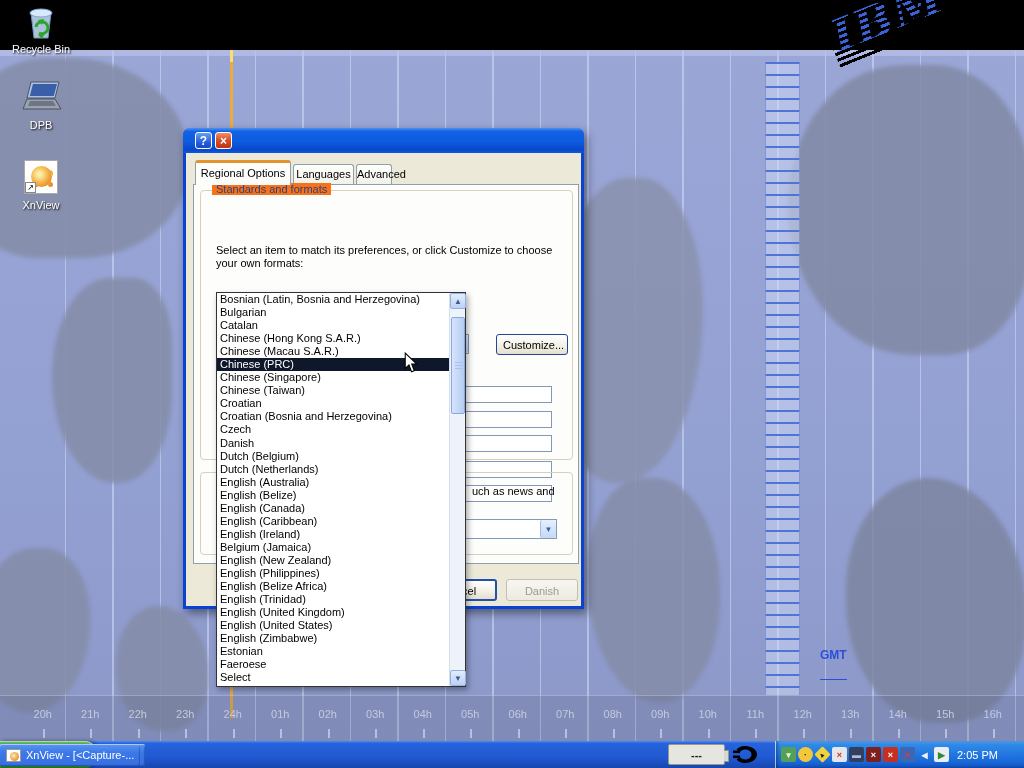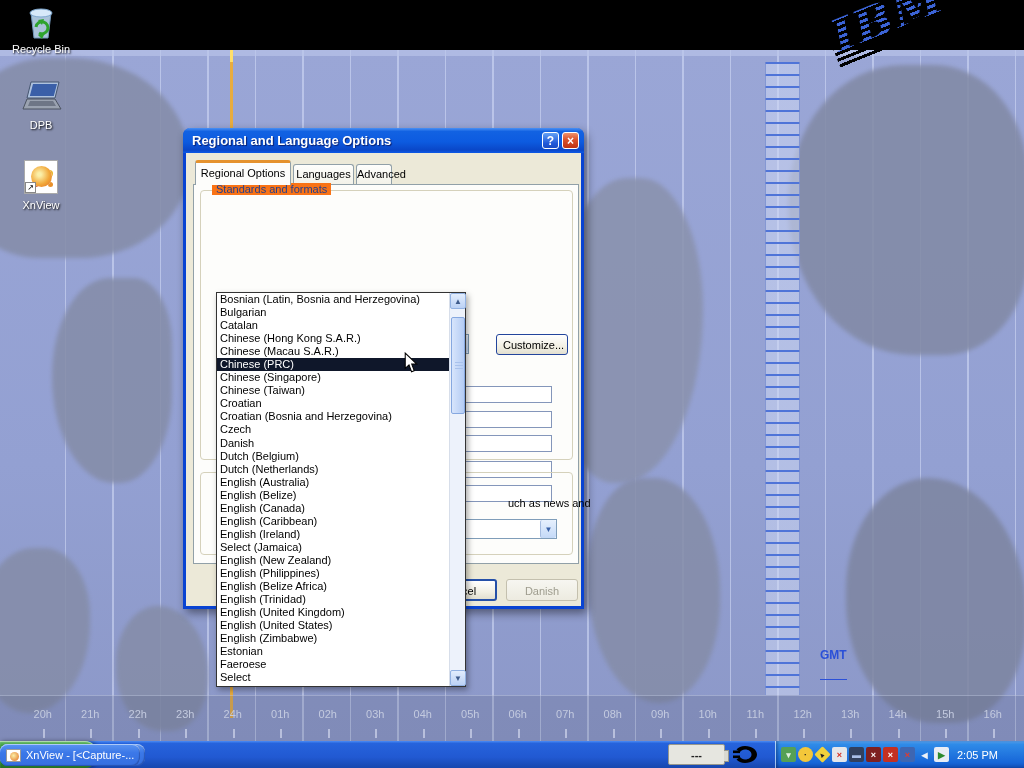--- a/index.html
+++ b/index.html
@@ -239,7 +239,6 @@
 
 <div id="dialog">
   <div id="titlebar">
-    <span class="title">Regional and Language Options</span>
     <span class="tb-btn" id="help-btn">?</span>
     <span class="tb-btn" id="close-btn">×</span>
   </div>

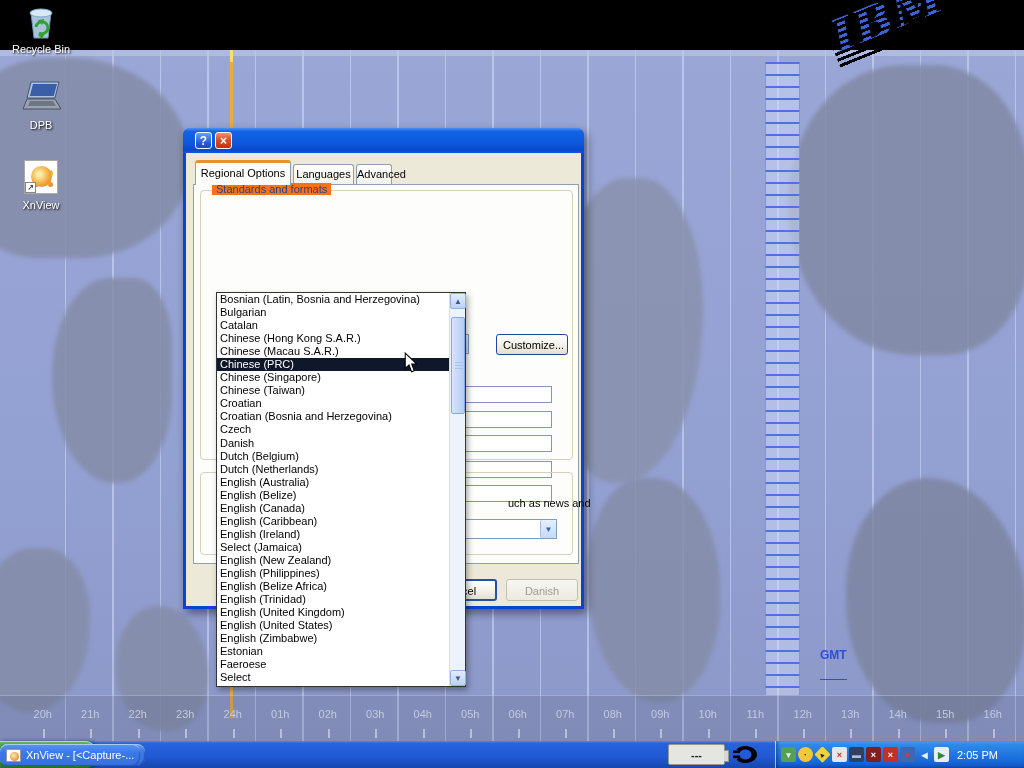--- a/index.html
+++ b/index.html
@@ -250,6 +250,7 @@
   <div id="tab-panel">
     <div class="groupbox" id="group-standards">
       <span class="group-label">Standards and formats</span>
+      <div class="body-text" id="std-instr">Select an item to match its preferences, or click Customize to choose your own formats:</div>
       <div class="combo" id="lang-combo">
         <span class="val">English (United States)</span>
         <span class="arrow">▼</span>

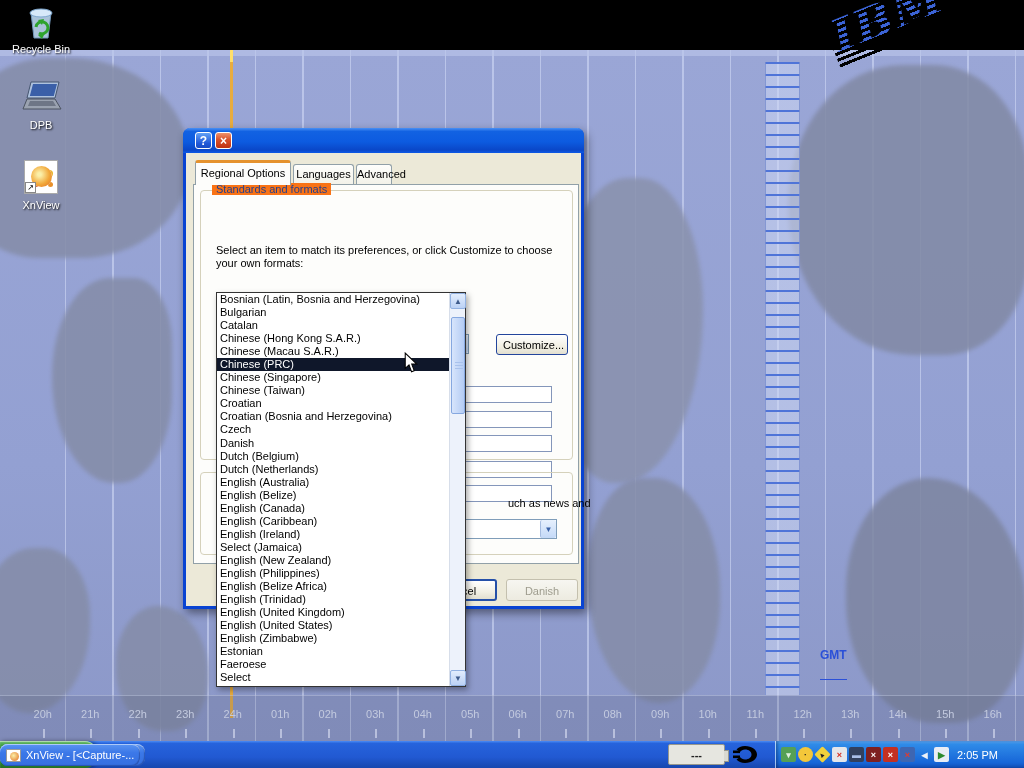--- a/index.html
+++ b/index.html
@@ -91,7 +91,7 @@
     background:linear-gradient(180deg,#FFFFFF,#F2F0E4 60%,#E2DFD0);border:1px solid #23459C;border-radius:3px;}
   #customize-btn{left:295px;top:143px;width:72px;height:21px;}
   .sample-field{position:absolute;left:103px;width:248px;height:17px;background:#fff;border:1px solid #8496BA;}
-  #loc-fragment{left:271px;top:24px;width:100px;margin-left:36px;}
+  #loc-fragment{left:271px;top:12px;width:100px;}
   #loc-combo{left:103px;top:46px;width:253px;height:20px;}
   #cancel-btn{left:235px;top:451px;width:76px;height:22px;border:2px solid #2550A8;padding-top:3px;}
   #apply-btn{left:320px;top:451px;width:72px;height:22px;background:linear-gradient(180deg,#F7F6F1,#EDEBE0);

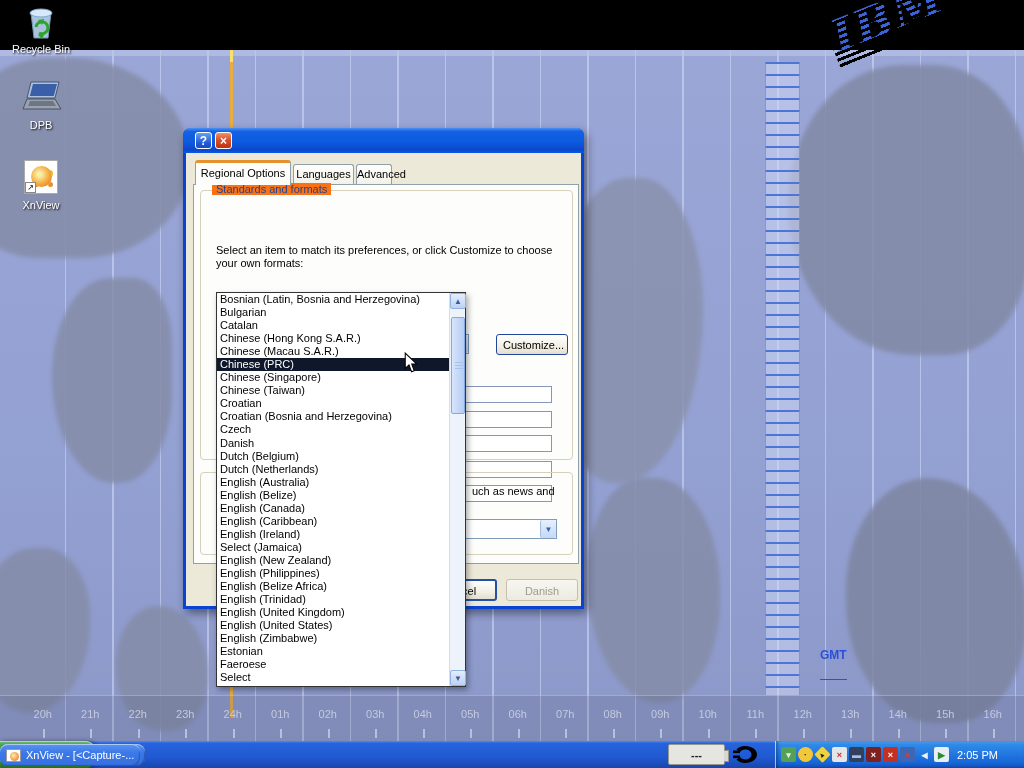--- a/index.html
+++ b/index.html
@@ -298,7 +298,7 @@
       <div class="li">English (Canada)</div>
       <div class="li">English (Caribbean)</div>
       <div class="li">English (Ireland)</div>
-      <div class="li">Select (Jamaica)</div>
+      <div class="li">Belgium (Jamaica)</div>
       <div class="li">English (New Zealand)</div>
       <div class="li">English (Philippines)</div>
       <div class="li">English (Belize Africa)</div>

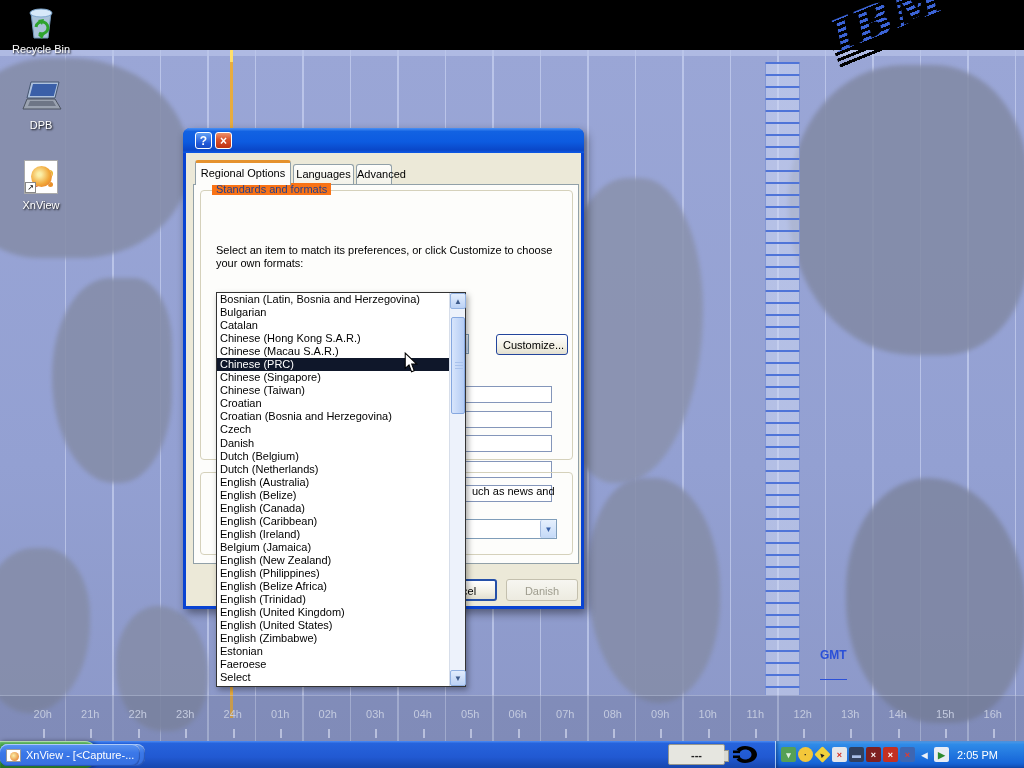--- a/index.html
+++ b/index.html
@@ -127,7 +127,7 @@
   .winflag{width:16px;height:15px;display:grid;grid-template-columns:7px 7px;grid-template-rows:6px 6px;
     gap:1px;transform:skewY(-6deg);}
   .winflag i{display:block;border-radius:1px;}
-  .task{position:absolute;top:3px;height:22px;border-radius:8px;color:#fff;font-size:11px;
+  .task{position:absolute;top:3px;height:22px;border-radius:2px;color:#fff;font-size:11px;
     background:linear-gradient(180deg,#5B95F2,#3B78E8 40%,#366FE0);
     box-shadow:inset 0 1px 0 rgba(255,255,255,.5), inset -1px -1px 1px rgba(0,0,40,.25);
     display:flex;align-items:center;gap:5px;padding:0 6px;white-space:nowrap;overflow:hidden;}

